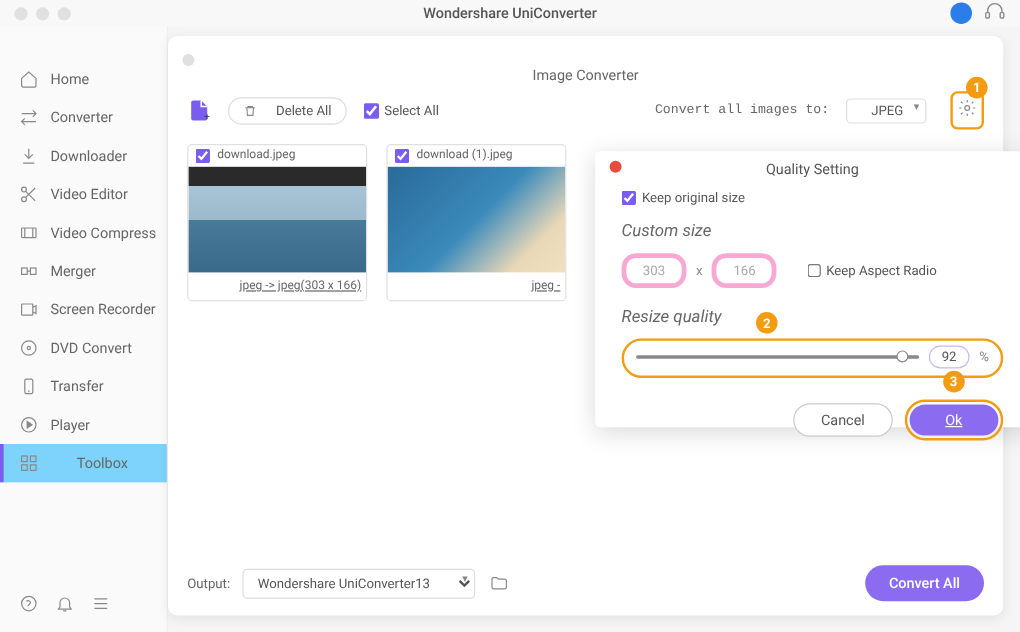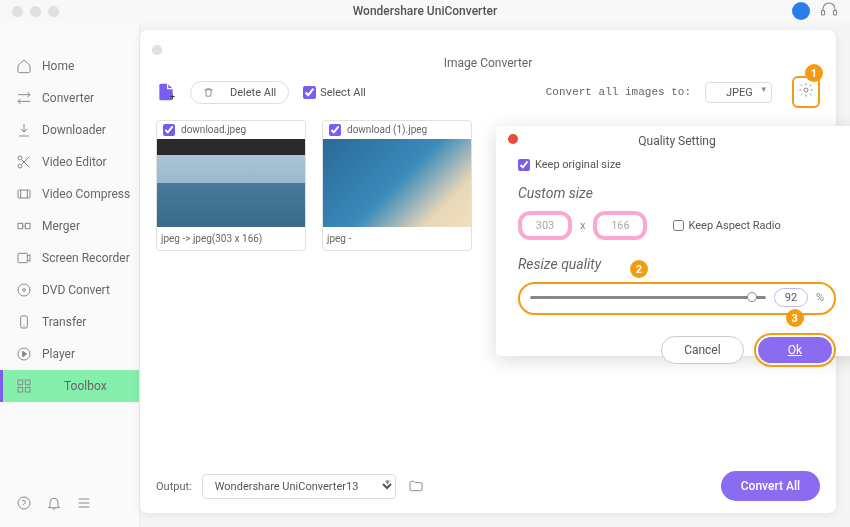--- a/index.html
+++ b/index.html
@@ -52,7 +52,7 @@
 .thumb-img { width: 100%; height: 88px; }
 .thumb-img.ocean { background: linear-gradient(to bottom, #2a2a2a 0%, #2a2a2a 18%, #a8c5d8 18%, #9db9cc 50%, #4a7a9a 50%, #3a6a8a 100%); }
 .thumb-img.beach { background: linear-gradient(135deg, #2a6a9a 0%, #3a8aba 50%, #e8d8b8 80%, #f0e0c0 100%); }
-.thumb-caption { text-align: left; font-size: 10px; color: #666; padding: 6px 4px; }
+.thumb-caption { text-align: right; font-size: 10px; color: #666; padding: 6px 4px; text-decoration: underline; }
 
 .footer { position: absolute; bottom: 12px; left: 16px; right: 16px; display: flex; align-items: center; gap: 10px; }
 .footer-label { font-size: 11px; color: #666; }

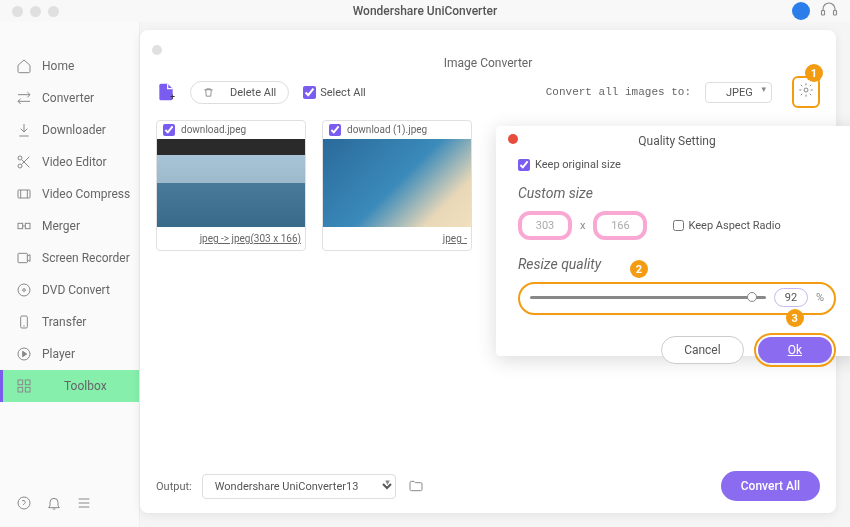--- a/index.html
+++ b/index.html
@@ -17,7 +17,7 @@
 
 .sidebar { width: 140px; background: #fafafa; border-right: 1px solid #eee; padding-top: 28px; display: flex; flex-direction: column; }
 .sidebar-item { display: flex; align-items: center; gap: 10px; padding: 8px 16px; font-size: 12px; color: #666; cursor: pointer; white-space: nowrap; overflow: hidden; }
-.sidebar-item.active { background: #86efac; position: relative; gap: 32px; }
+.sidebar-item.active { background: #7dd3fc; position: relative; gap: 32px; }
 .sidebar-item.active::before { content: ""; position: absolute; left: 0; top: 0; bottom: 0; width: 3px; background: #7b5cf0; }
 .sidebar-icon { width: 16px; height: 16px; display: flex; align-items: center; justify-content: center; flex-shrink: 0; }
 .sidebar-icon svg { width: 16px; height: 16px; stroke: #888; fill: none; stroke-width: 1.5; }

